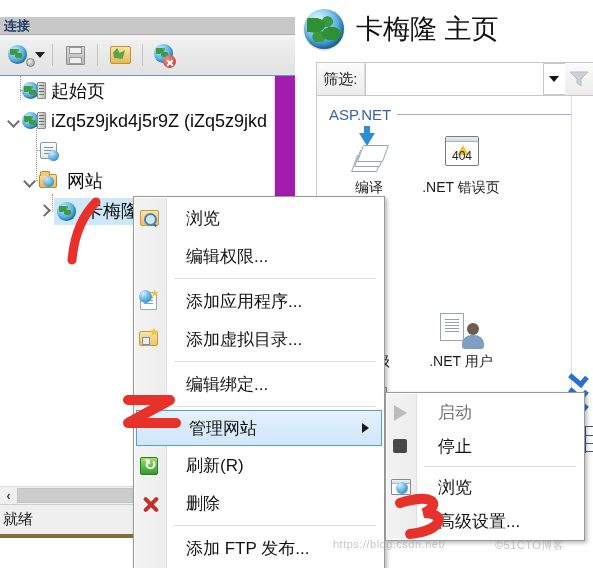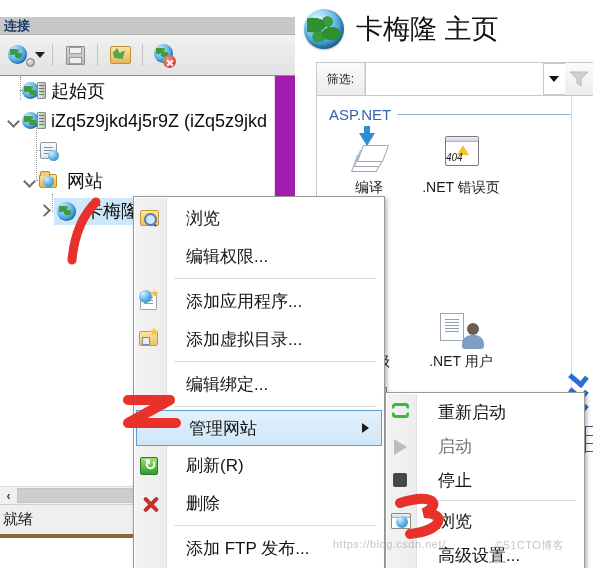--- a/index.html
+++ b/index.html
@@ -144,7 +144,7 @@
     border:1px solid #c8c8c8; border-right:none;
     display:flex; align-items:stretch;
   }
-  .filter-label{ width:58px; display:flex;align-items:center;justify-content:center; font-size:12px; color:#1a1a1a;
+  .filter-label{ width:58px; display:flex;align-items:center;justify-content:center; font-size:15px; color:#1a1a1a;
     border-right:1px solid #dadada;}
   .filter-input{ flex:1; background:#fff; border:1px solid #c8c8c8; border-top:none;border-bottom:none; }
   .filter-caret{ width:26px; display:flex;align-items:center;justify-content:center; background:#fff;

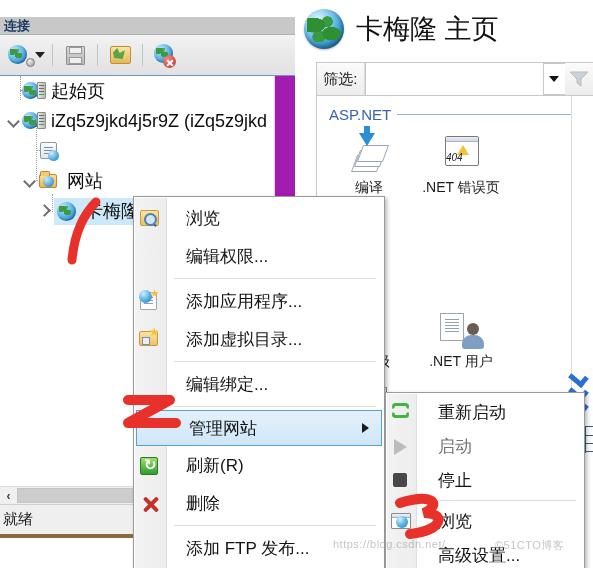--- a/index.html
+++ b/index.html
@@ -179,7 +179,7 @@
   .win404{position:absolute;left:7px;top:5px;width:34px;height:30px;background:#fff;border:1px solid #7a7a7a;border-radius:2px;}
   .win404 .tbar{position:absolute;left:0;top:0;right:0;height:5px;background:linear-gradient(to bottom,#e8eef5,#cfd9e4);border-bottom:1px solid #a9b4c0;}
   .warn{position:absolute;left:11px;top:8px;width:0;height:0;border-left:6px solid transparent;border-right:6px solid transparent;border-bottom:10px solid #f2c230;}
-  .num404{position:absolute;left:0;right:0;bottom:2px;font-size:10px;color:#222;font-style:italic;}
+  .num404{position:absolute;left:0;right:0;bottom:2px;text-align:center;font-size:12px;color:#222;}
 
   .globe-check{position:absolute;left:5px;top:4px;width:30px;height:30px;border-radius:50%;
     background:radial-gradient(circle at 33% 27%,#dff1ff,#7cc6ef 40%,#2a8ccc 78%,#1767a0);}

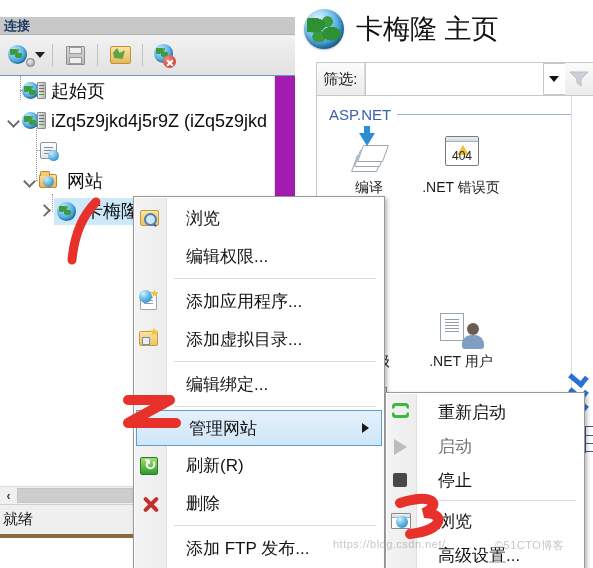--- a/index.html
+++ b/index.html
@@ -613,15 +613,6 @@
 <div class="submenu">
   <div class="gutter"></div>
 
-  <div class="smi">
-    <span class="micon">
-        <span class="i-restart">
-          <span class="a1"></span>
-          <span class="a2"></span>
-        </span>
-      </span>
-    <span class="mlabel">重新启动</span>
-  </div>
 
   <div class="smi disabled">
     <span class="micon">

